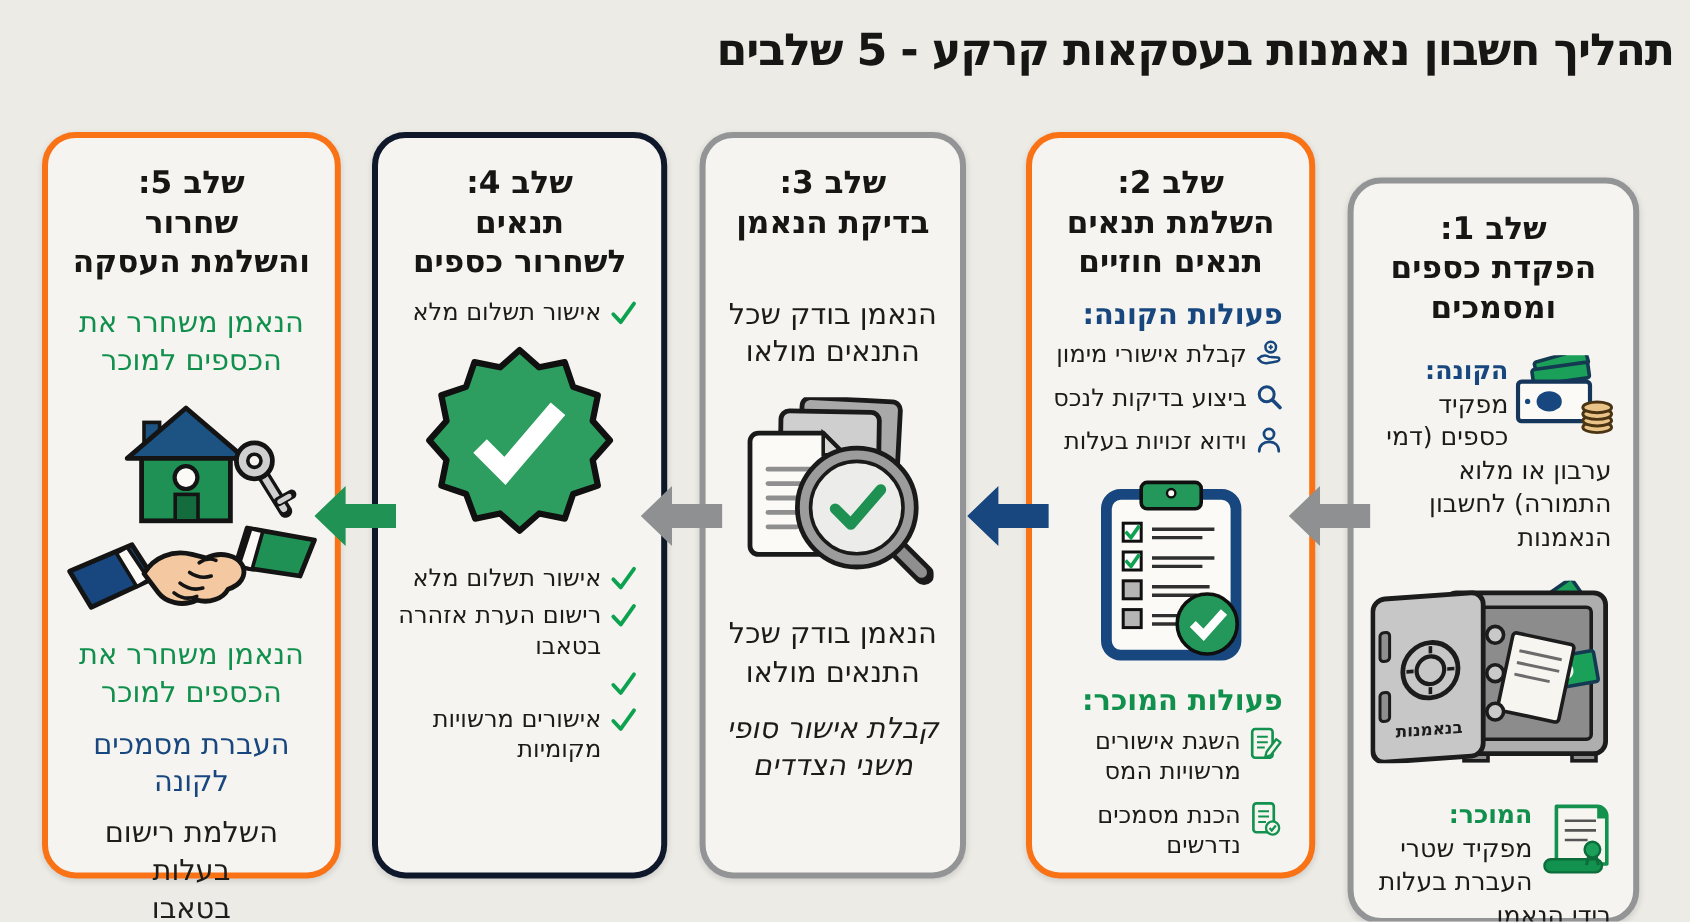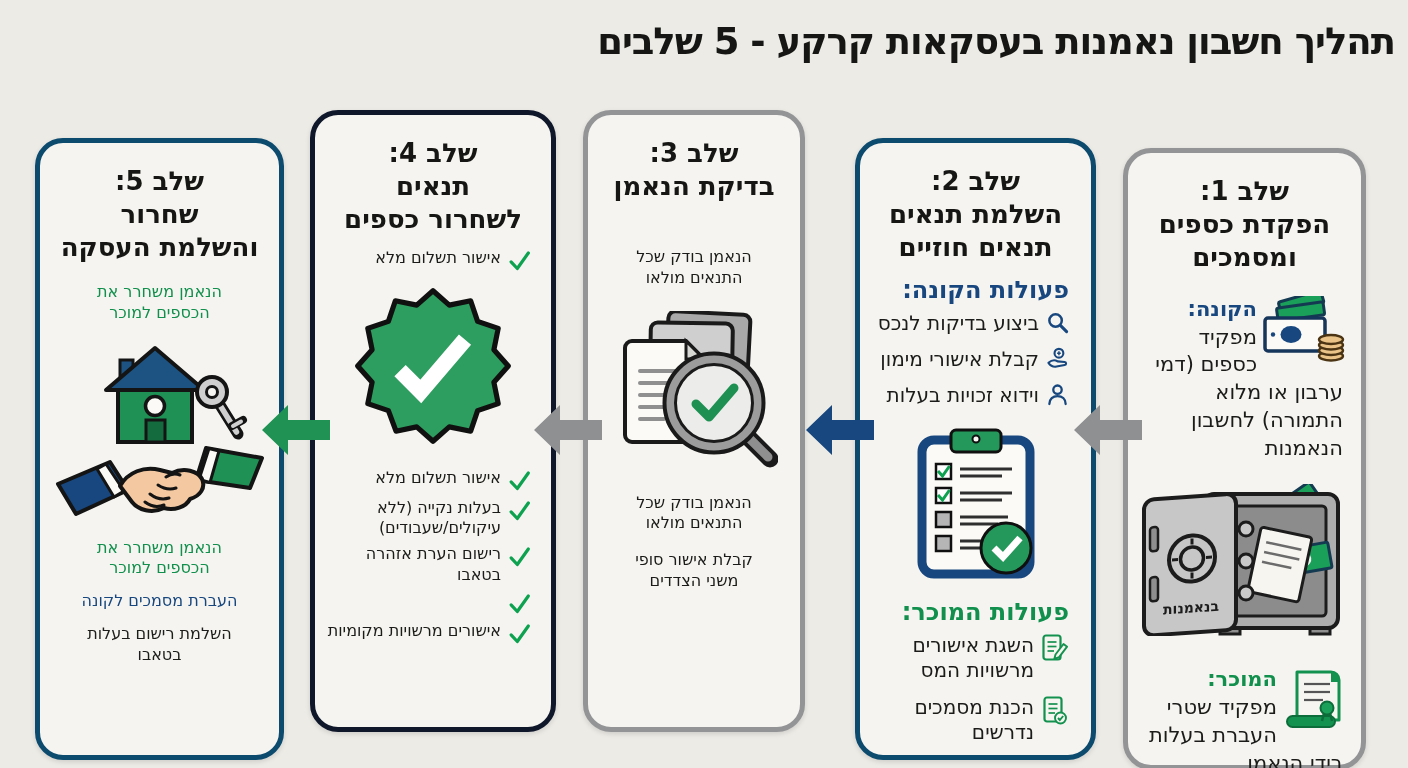--- a/index.html
+++ b/index.html
@@ -21,7 +21,7 @@
     box-shadow:0 2px 5px rgba(0,0,0,.13);
   }
   .card.gray{border:5px solid #939496;}
-  .card.navy{border:5px solid #0c4a6e;margin-top:28px;}
+  .card.navy{border:5px solid #f97316;}
   .card.green{border:5px solid #0f172a;}
   .card-title{
     font-weight:bold;font-size:26px;line-height:1.27;text-align:center;

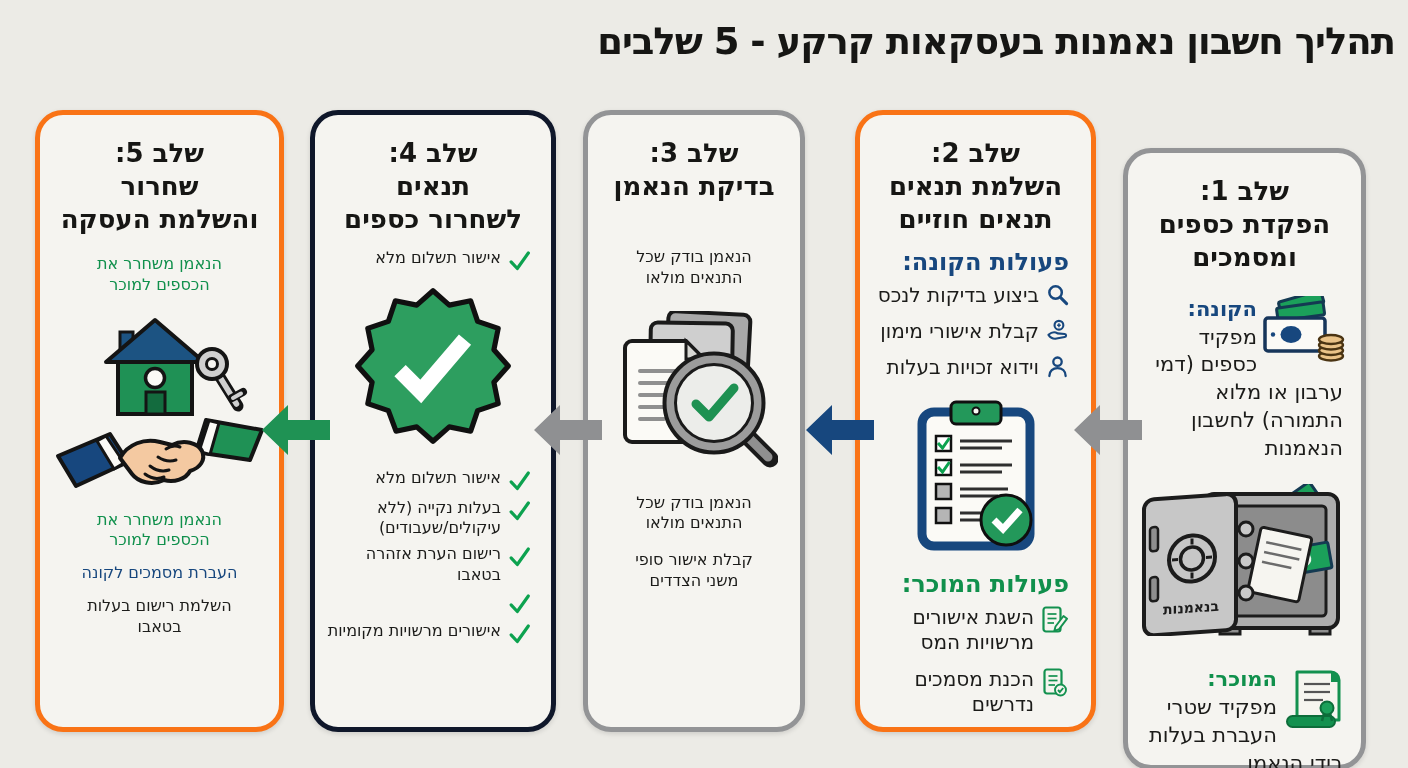--- a/index.html
+++ b/index.html
@@ -47,7 +47,7 @@
   }
   .check-row .chk{flex:0 0 auto;width:23px;height:23px;margin-top:1px;}
   .check-row .chk-text{text-align:right;max-width:176px;}
-  .center-text{text-align:center;white-space:pre-line;font-size:16px;line-height:1.3;}
+  .center-text{text-align:center;white-space:pre-line;font-size:24px;line-height:1.3;}
   .green-t{color:#10904c;}
   .navy-t{color:#17477e;}
   .dark-t{color:#1d1d1b;}

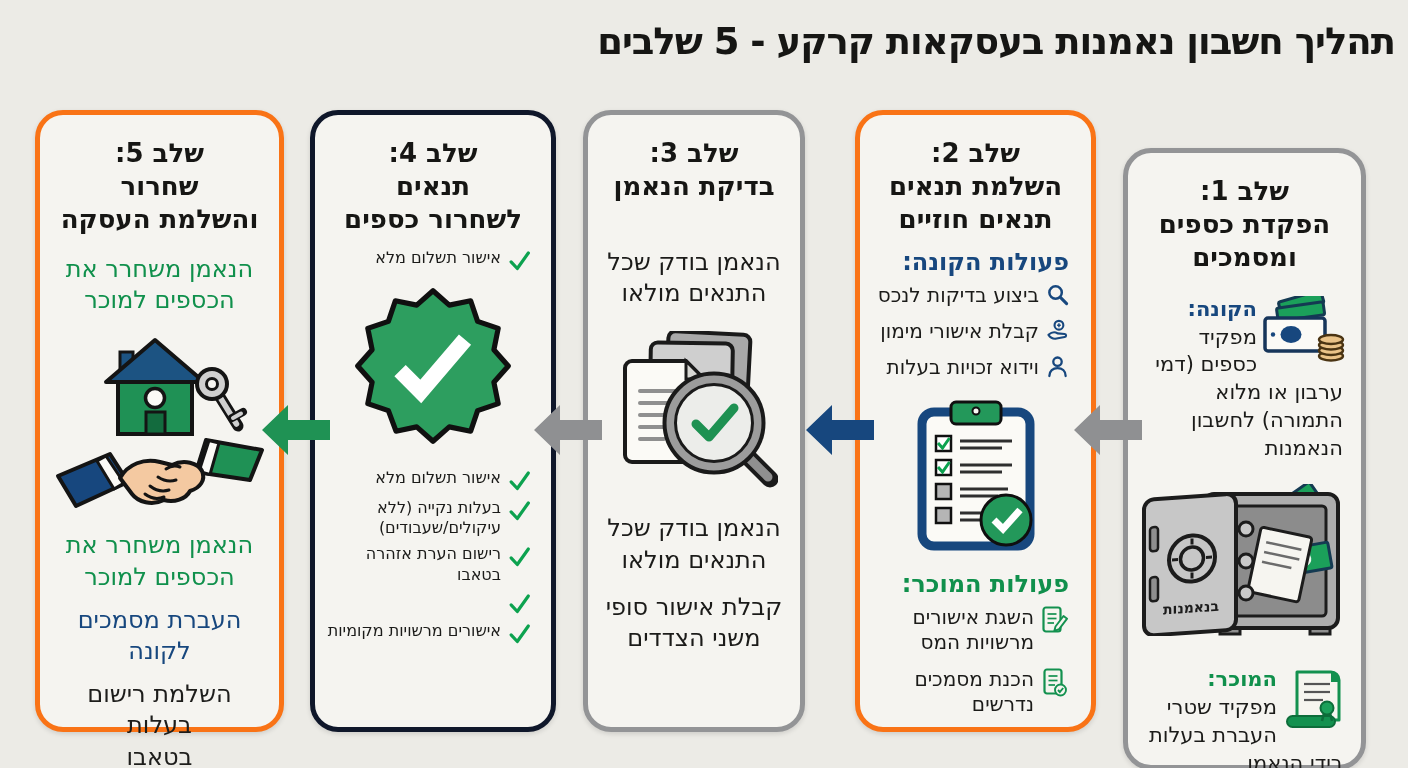--- a/index.html
+++ b/index.html
@@ -43,7 +43,7 @@
   .action-row .row-text{text-align:right;max-width:168px;}
   .check-row{
     display:flex;align-items:flex-start;column-gap:7px;
-    font-size:16px;line-height:1.26;padding-right:8px;margin-top:6px;
+    font-size:20px;line-height:1.26;padding-right:8px;margin-top:6px;
   }
   .check-row .chk{flex:0 0 auto;width:23px;height:23px;margin-top:1px;}
   .check-row .chk-text{text-align:right;max-width:176px;}

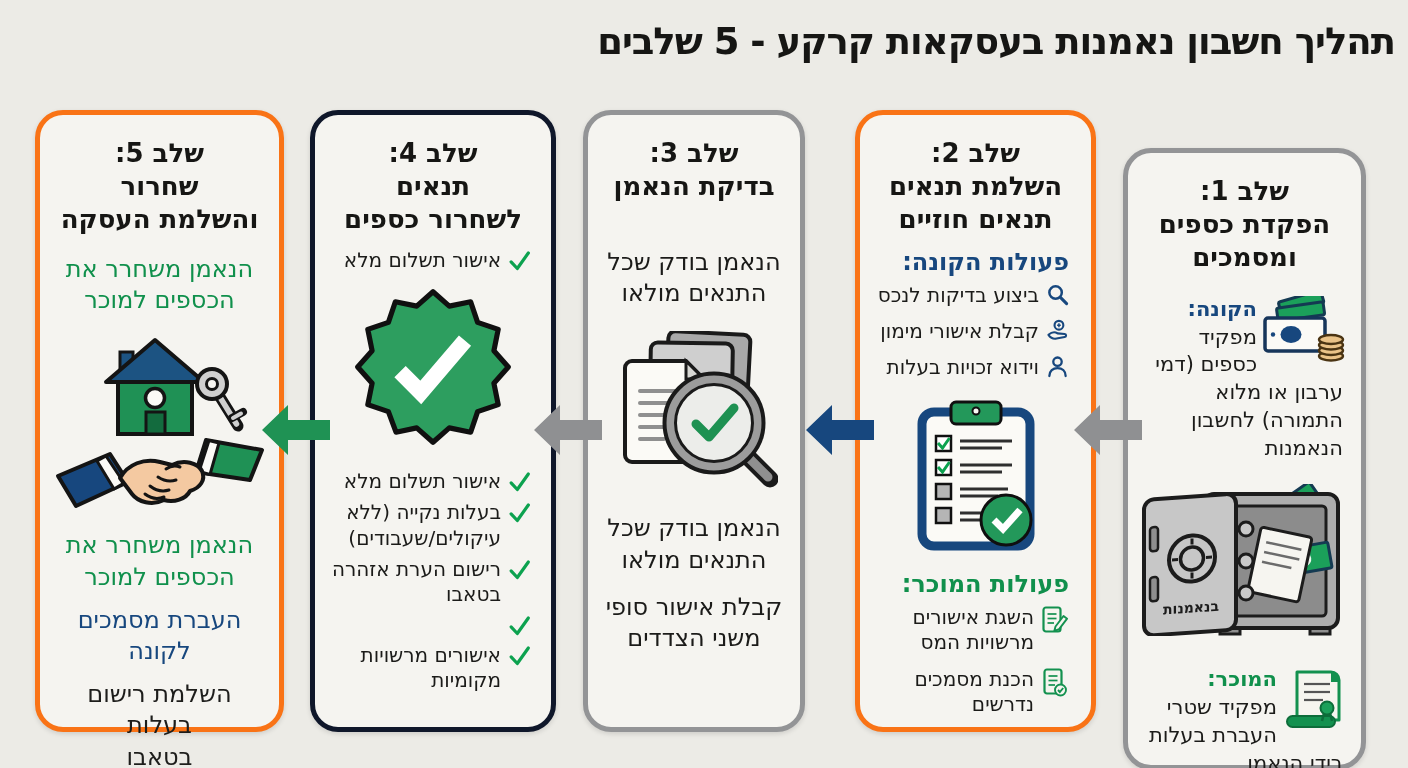--- a/index.html
+++ b/index.html
@@ -158,21 +158,21 @@
     <div class="action-row">
       <span class="row-icon">
         <svg width="23" height="23" viewBox="0 0 24 24">
-          <circle cx="10" cy="10" r="6.5" fill="none" stroke="#17477e" stroke-width="2.6"></circle>
-          <line x1="15" y1="15" x2="21.5" y2="21.5" stroke="#17477e" stroke-width="3.2" stroke-linecap="round"></line>
-        </svg>
-      </span>
-      <span class="row-text">ביצוע בדיקות לנכס</span>
-    </div>
-    <div class="action-row">
-      <span class="row-icon">
-        <svg width="23" height="23" viewBox="0 0 24 24">
           <circle cx="13.5" cy="6.5" r="4.6" fill="none" stroke="#17477e" stroke-width="2.2"></circle>
           <path d="M13.5 4.4 v4.2 M11.6 6.5 h3.8" stroke="#17477e" stroke-width="1.5" fill="none"></path>
           <path d="M2.5 16.5 c3.5-3 6.5-3.5 9.5-1.5 l7.5 0.6 c2 0.3 2 2.8 0 3.2 l-8.5 1.6 c-3 0.6-6-0.4-8.5-3.9 z" fill="none" stroke="#17477e" stroke-width="2.1" stroke-linejoin="round"></path>
         </svg>
       </span>
       <span class="row-text">קבלת אישורי מימון</span>
+    </div>
+    <div class="action-row">
+      <span class="row-icon">
+        <svg width="23" height="23" viewBox="0 0 24 24">
+          <circle cx="10" cy="10" r="6.5" fill="none" stroke="#17477e" stroke-width="2.6"></circle>
+          <line x1="15" y1="15" x2="21.5" y2="21.5" stroke="#17477e" stroke-width="3.2" stroke-linecap="round"></line>
+        </svg>
+      </span>
+      <span class="row-text">ביצוע בדיקות לנכס</span>
     </div>
     <div class="action-row">
       <span class="row-icon">

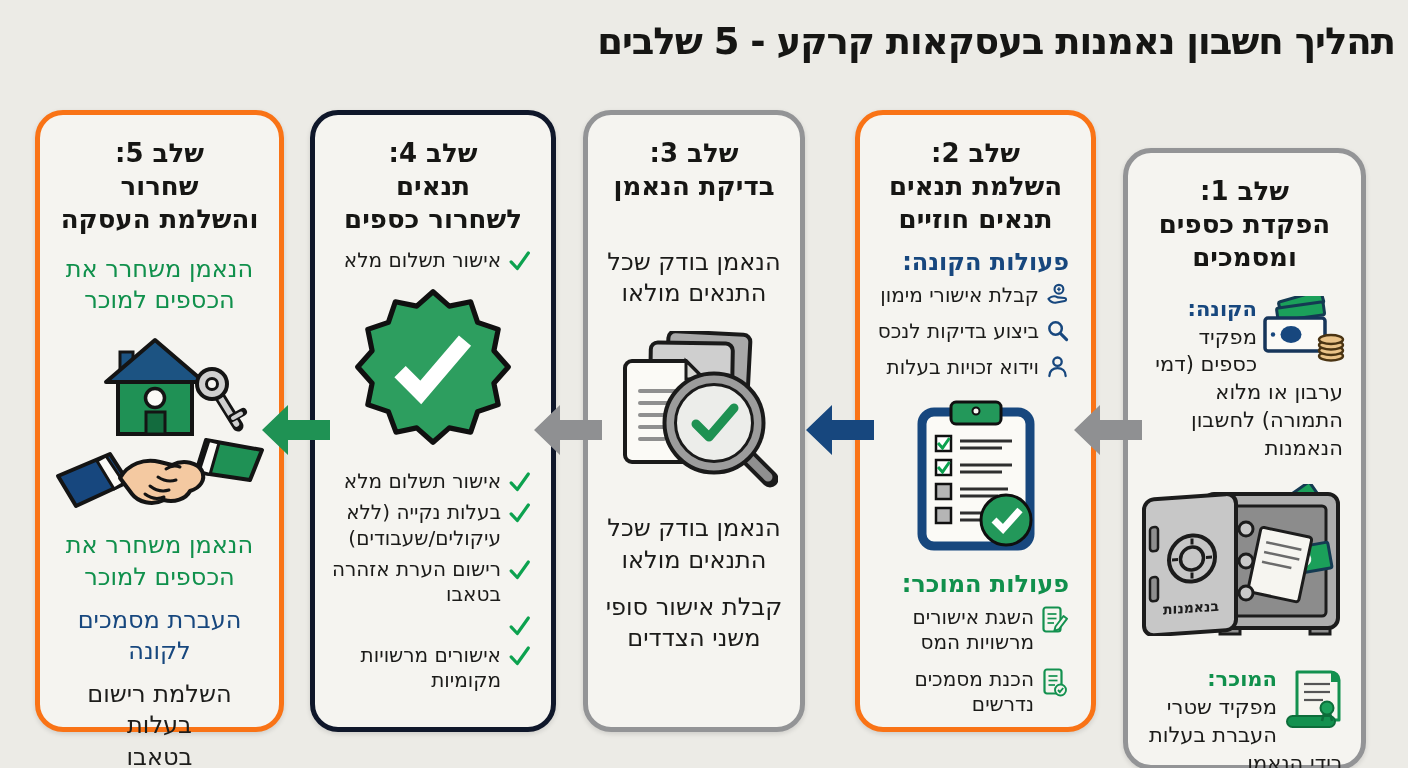--- a/index.html
+++ b/index.html
@@ -299,12 +299,6 @@
             <path d="M3.5 14.5 l7 7.5 L23 4.5" fill="none" stroke="#0ca24f" stroke-width="3.6" stroke-linecap="round" stroke-linejoin="round"></path>
           </svg>
         <span class="chk-text">אישור תשלום מלא</span>
-      </div>
-      <div class="check-row">
-        <svg class="chk" viewBox="0 0 26 26">
-            <path d="M3.5 14.5 l7 7.5 L23 4.5" fill="none" stroke="#0ca24f" stroke-width="3.6" stroke-linecap="round" stroke-linejoin="round"></path>
-          </svg>
-        <span class="chk-text">בעלות נקייה (ללא עיקולים/שעבודים)</span>
       </div>
       <div class="check-row">
         <svg class="chk" viewBox="0 0 26 26">

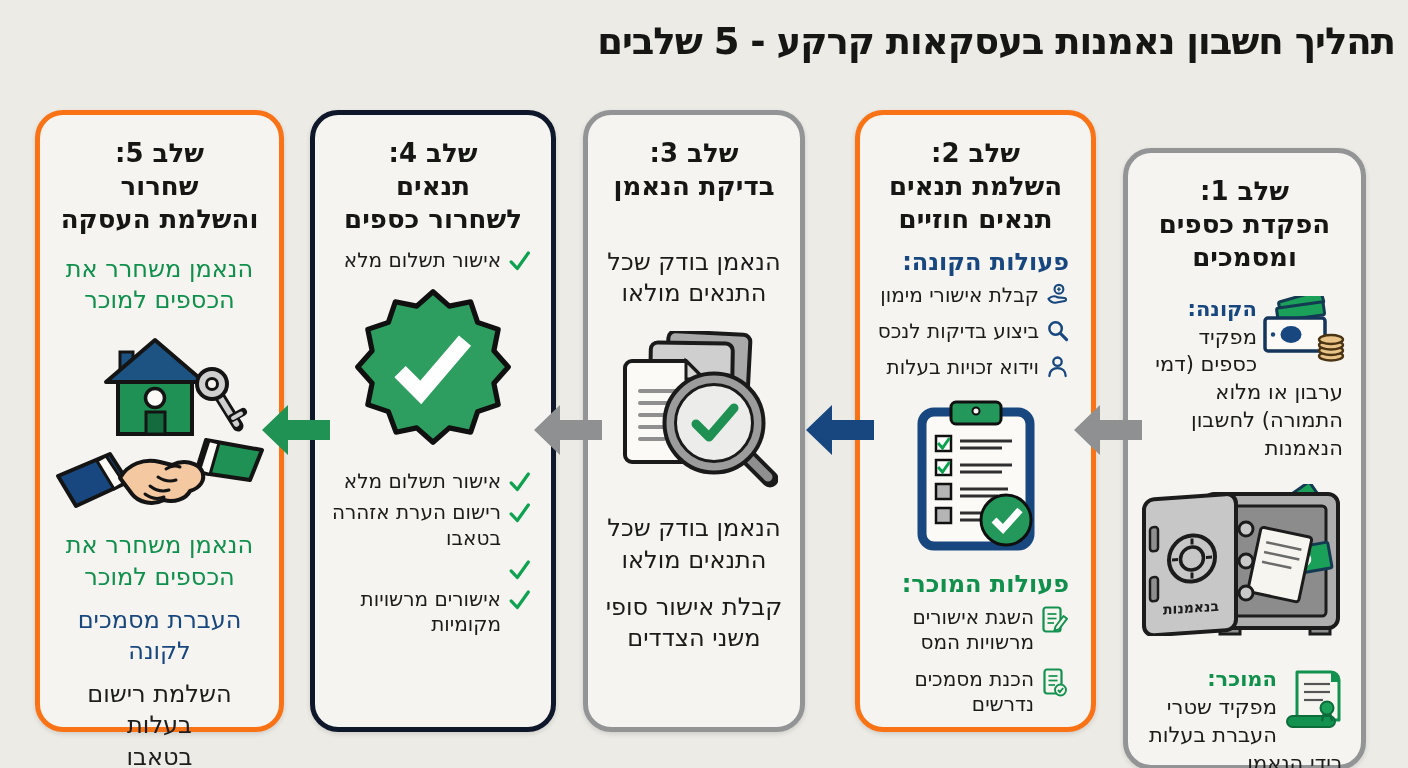--- a/index.html
+++ b/index.html
@@ -272,7 +272,7 @@
 
     <p class="center-text" style="margin:20px 0 0 0;">הנאמן בודק שכל
 התנאים מולאו</p>
-    <p class="center-text" style="margin:16px 0 0 0;">קבלת אישור סופי
+    <p class="center-text" style="margin:16px 0 0 0;font-style:italic;">קבלת אישור סופי
 משני הצדדים</p>
   </div>
 

